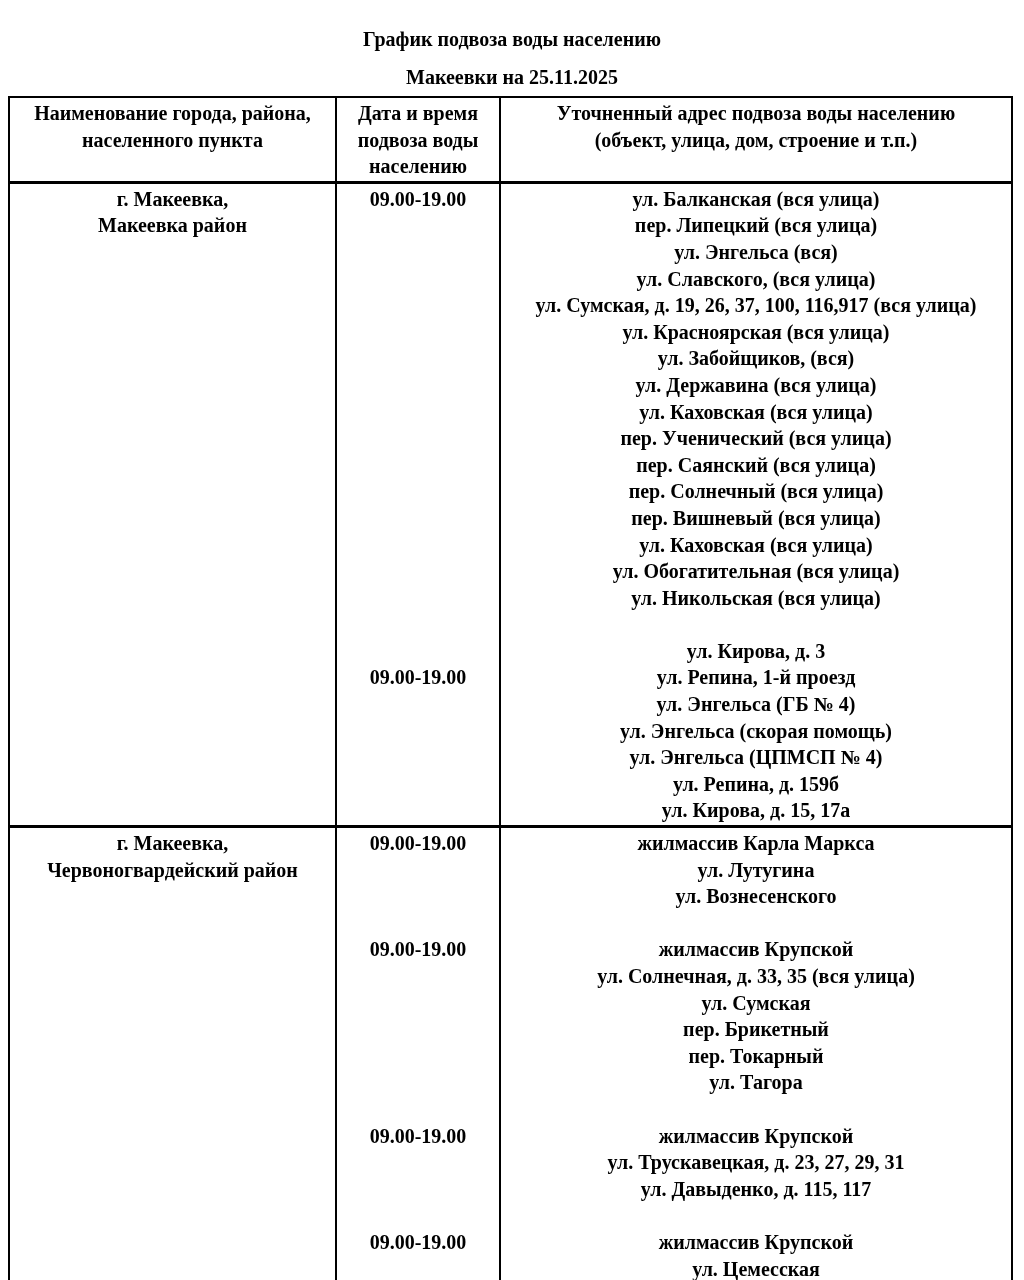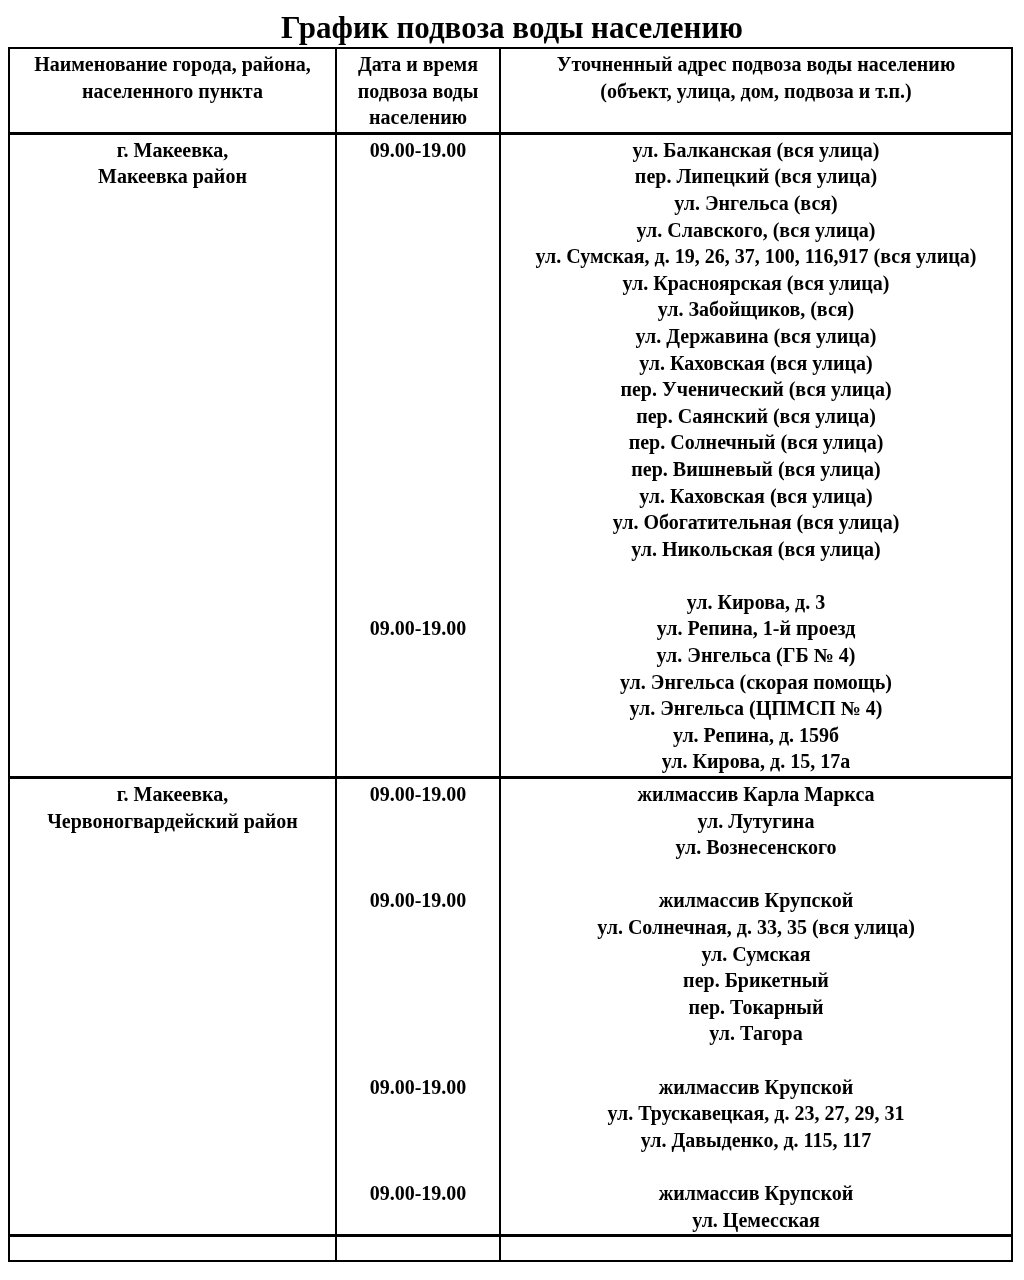--- a/index.html
+++ b/index.html
@@ -19,9 +19,10 @@
     text-align: center;
     padding-top: 9px;
     font-weight: bold;
-    font-size: 31px;
+    font-size: 20px;
     line-height: 38px;
     white-space: nowrap;
+    margin-top: 11px;
   }
   table.water-table {
     border-collapse: collapse;

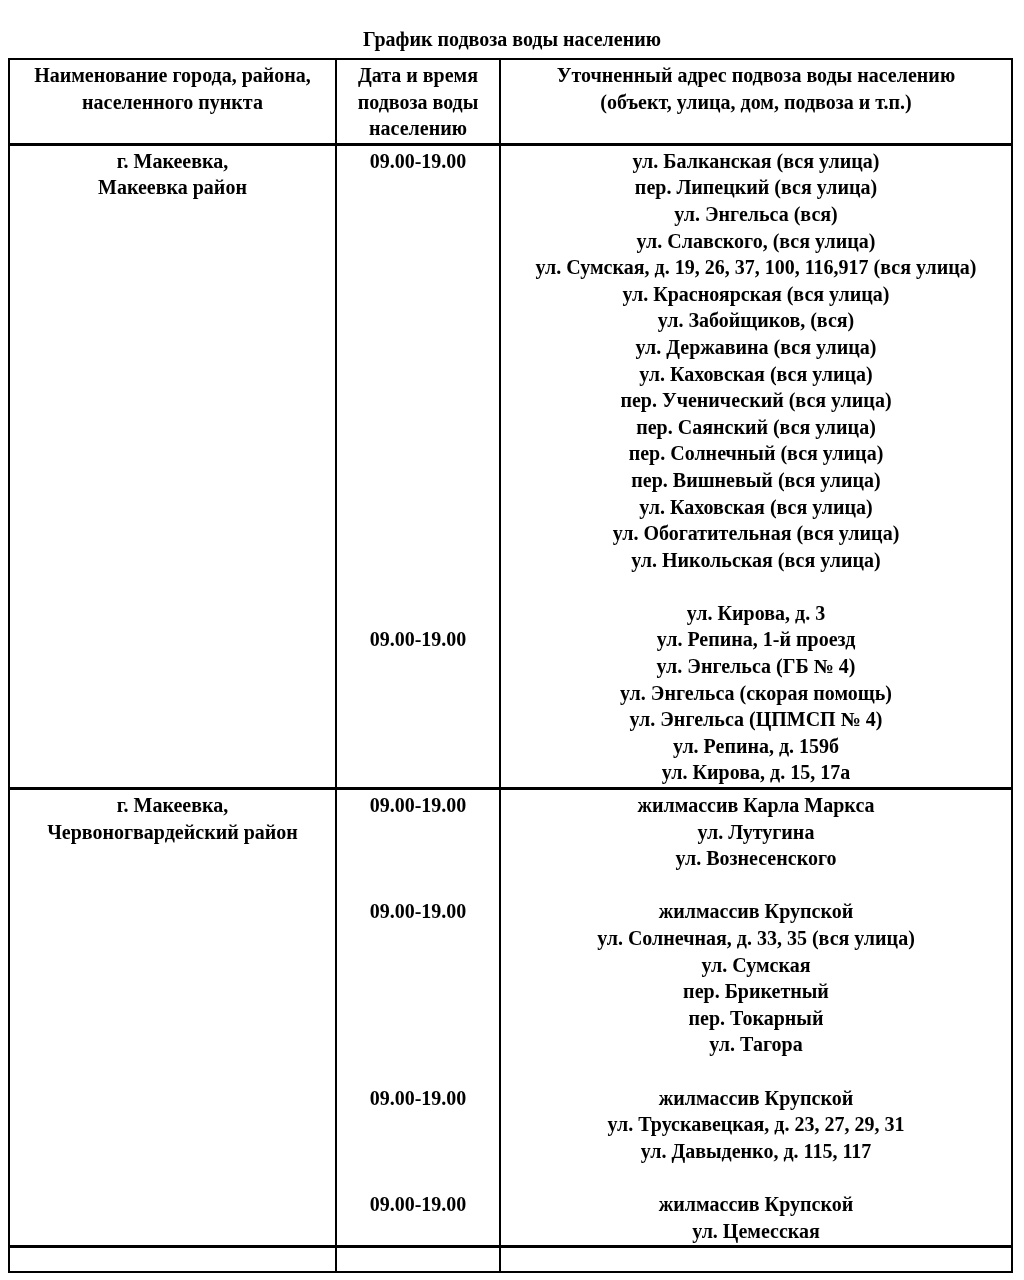--- a/index.html
+++ b/index.html
@@ -58,6 +58,7 @@
 
   <div class="title">
     <div>График подвоза воды населению</div>
+    <div>Макеевки на 25.11.2025</div>
   </div>
 
   <table class="water-table">

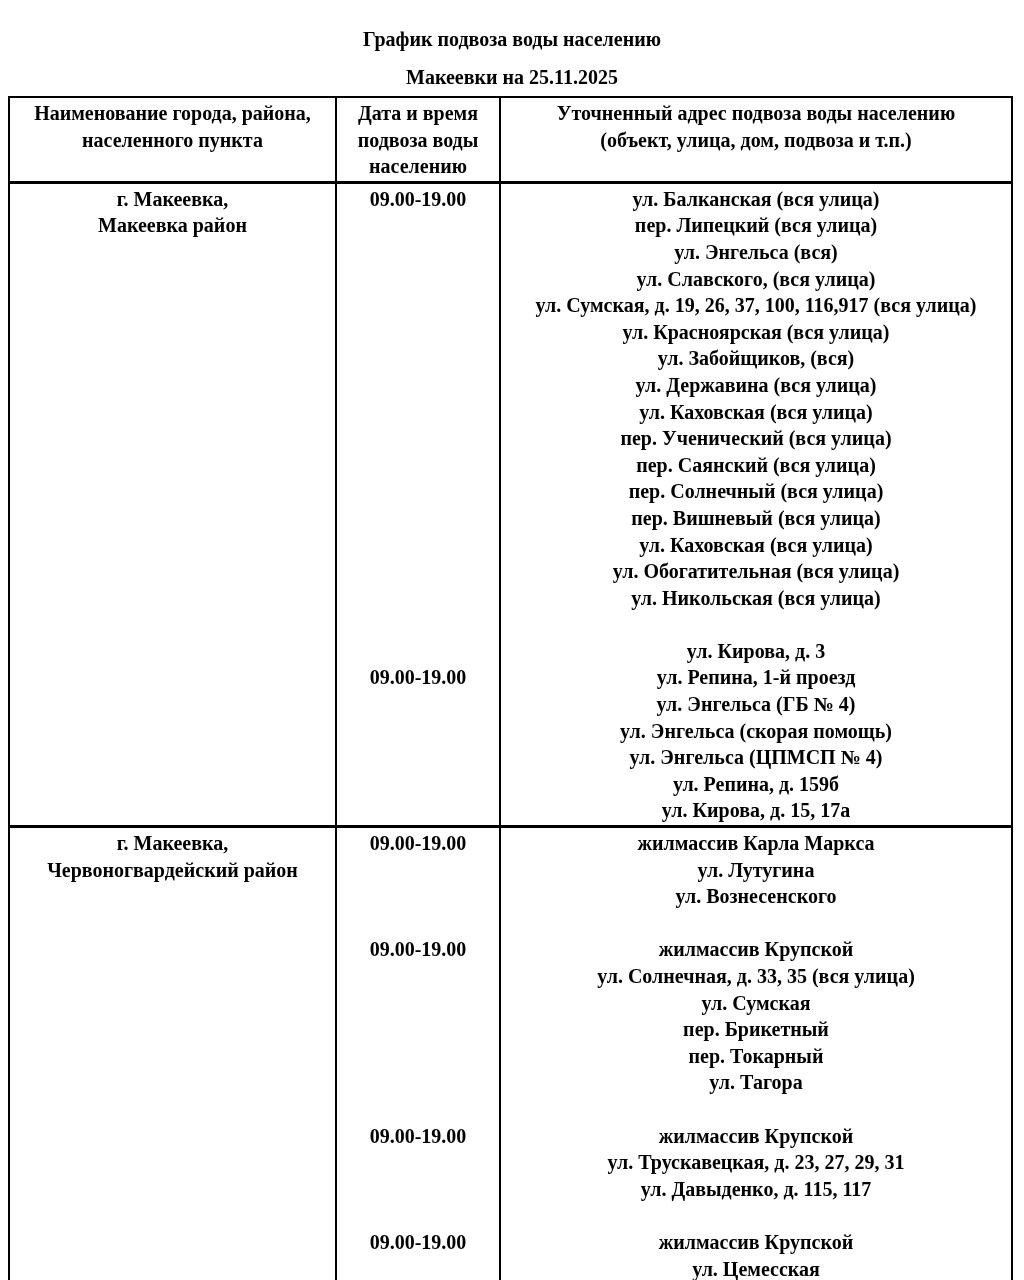--- a/index.html
+++ b/index.html
@@ -80,7 +80,7 @@
         </th>
         <th>
           <div class="line">Уточненный адрес подвоза воды населению</div>
-          <div class="line">(объект, улица, дом, подвоза и т.п.)</div>
+          <div class="line">(объект, улица, дом, строение и т.п.)</div>
         </th>
       </tr>
     </thead>

